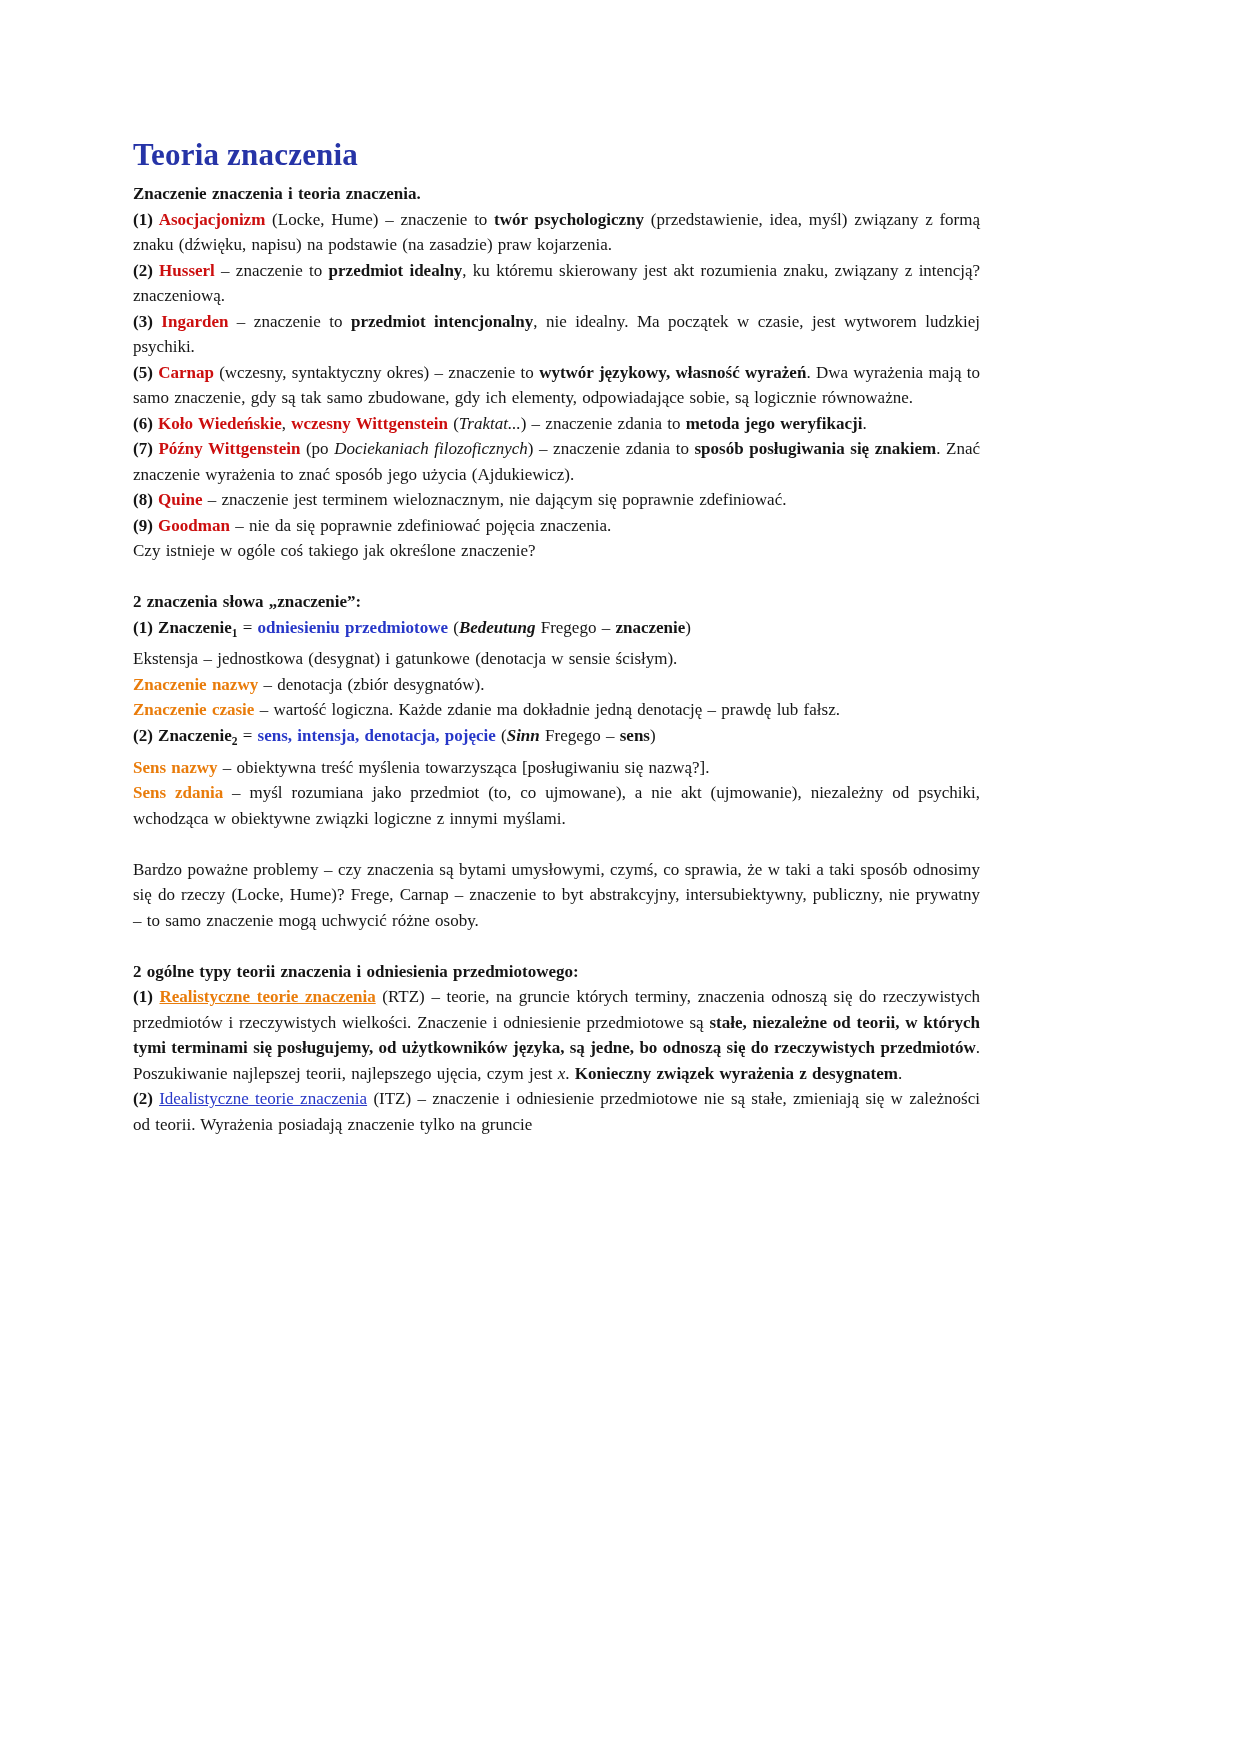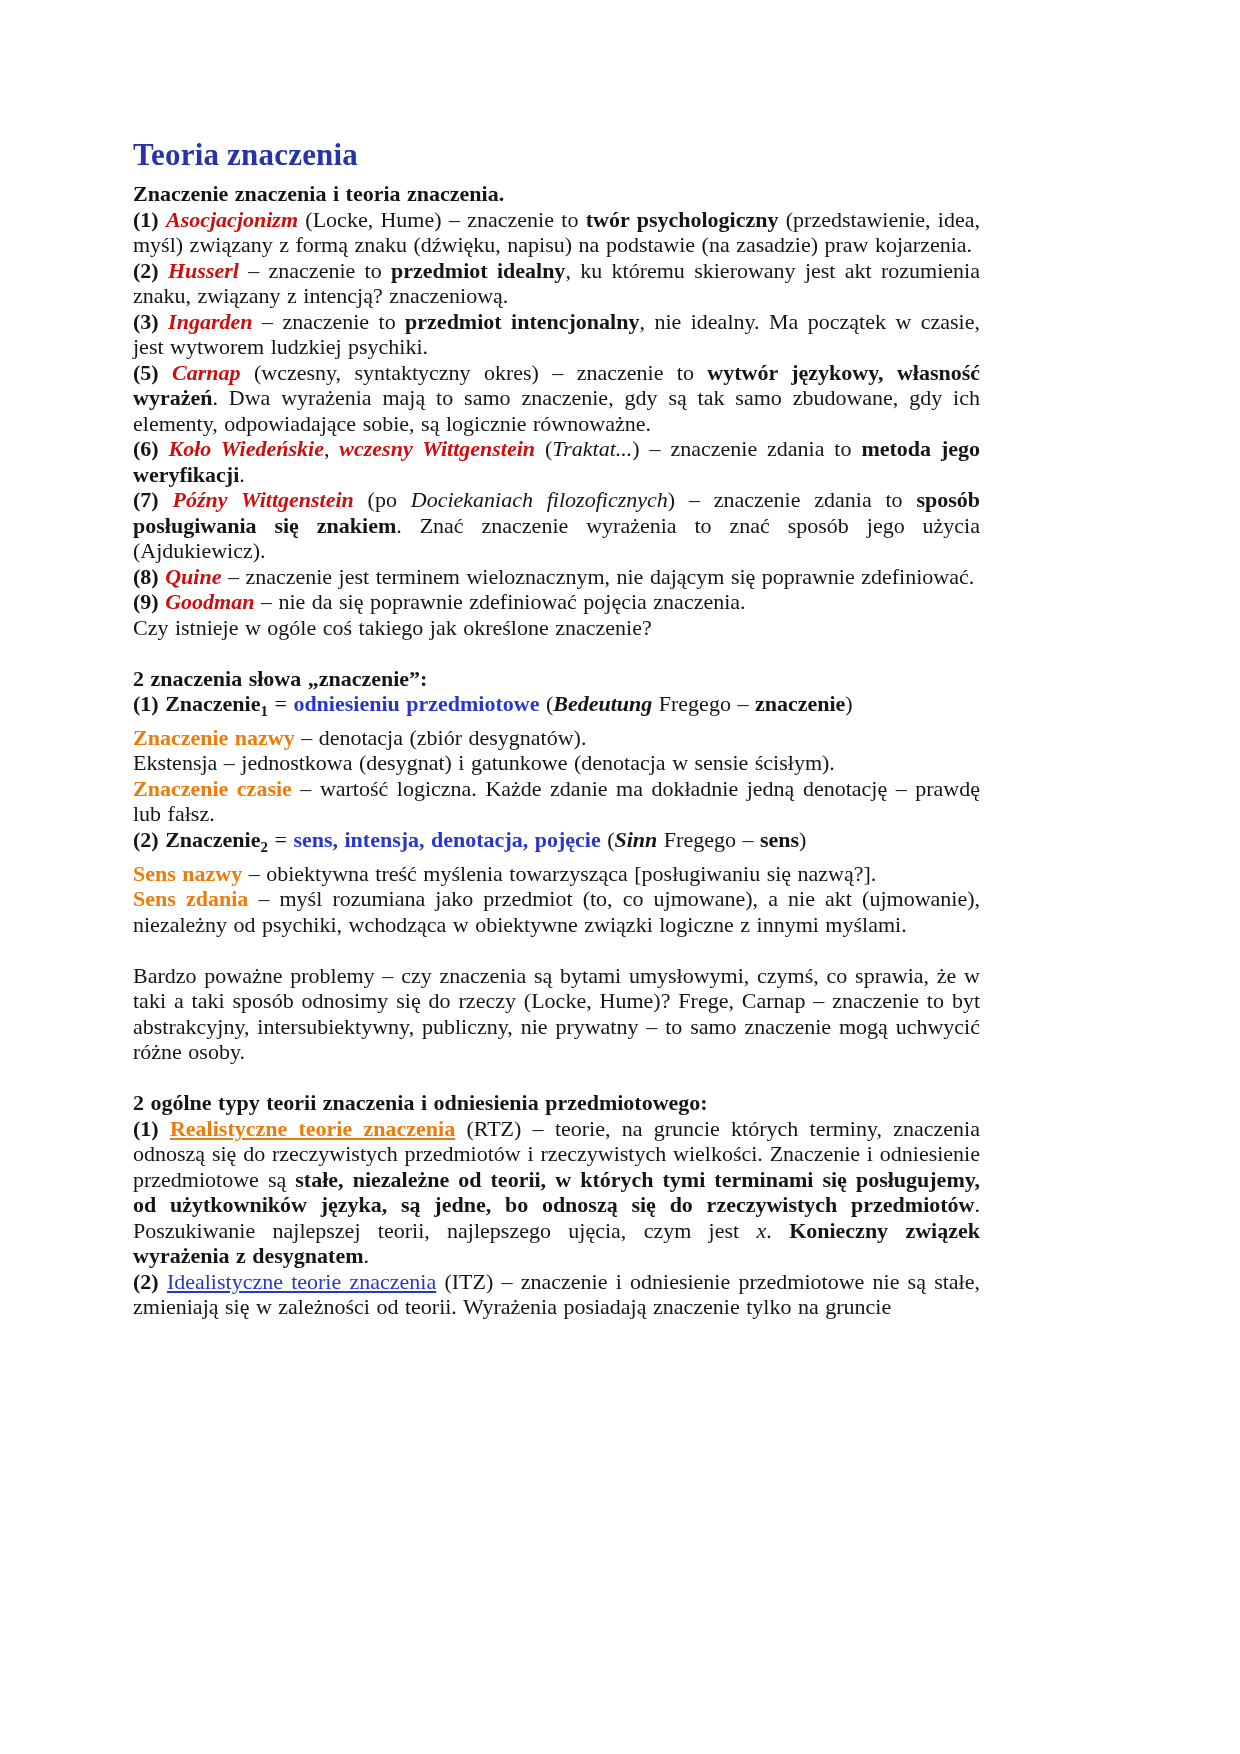--- a/index.html
+++ b/index.html
@@ -26,7 +26,7 @@
     letter-spacing: 0.2px;
   }
   #paragraphs p.para {
-    font-size: 22px;
+    font-size: 17px;
     line-height: 25.5px;
     text-align: justify;
     word-spacing: 1px;

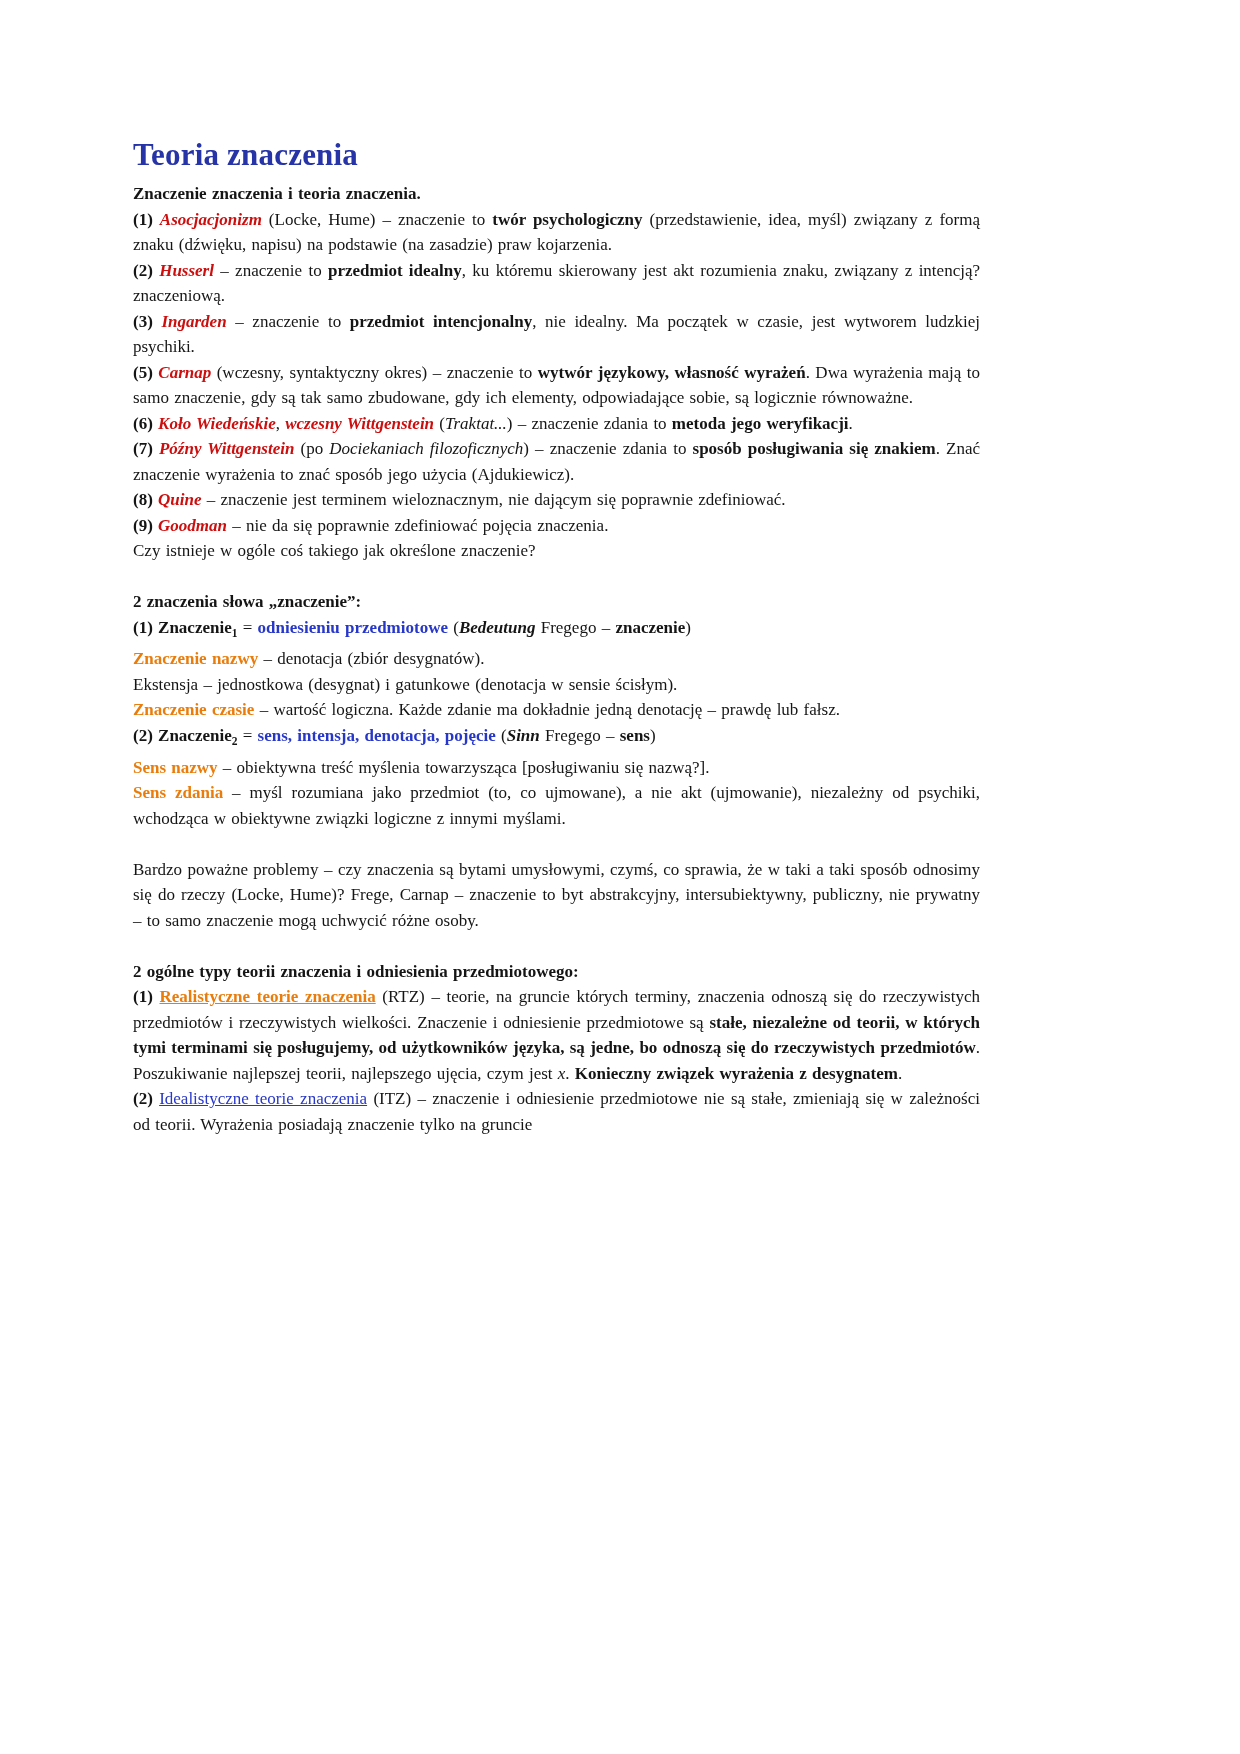--- a/index.html
+++ b/index.html
@@ -38,7 +38,7 @@
   .run-b  { font-weight: bold; }
   .run-i  { font-style: italic; }
   .run-bi { font-weight: bold; font-style: italic; }
-  .run-rb { font-weight: bold; color: var(--term-red, #cc0e0e); font-style: italic; }
+  .run-rb { font-weight: bold; color: var(--term-red, #cc0e0e); }
   .run-ob { font-weight: bold; color: var(--term-orange, #e97c0b); }
   .run-bb { font-weight: bold; color: var(--term-blue, #2737c8); }
   .run-obu { font-weight: bold; color: var(--term-orange, #e97c0b); text-decoration: underline; }

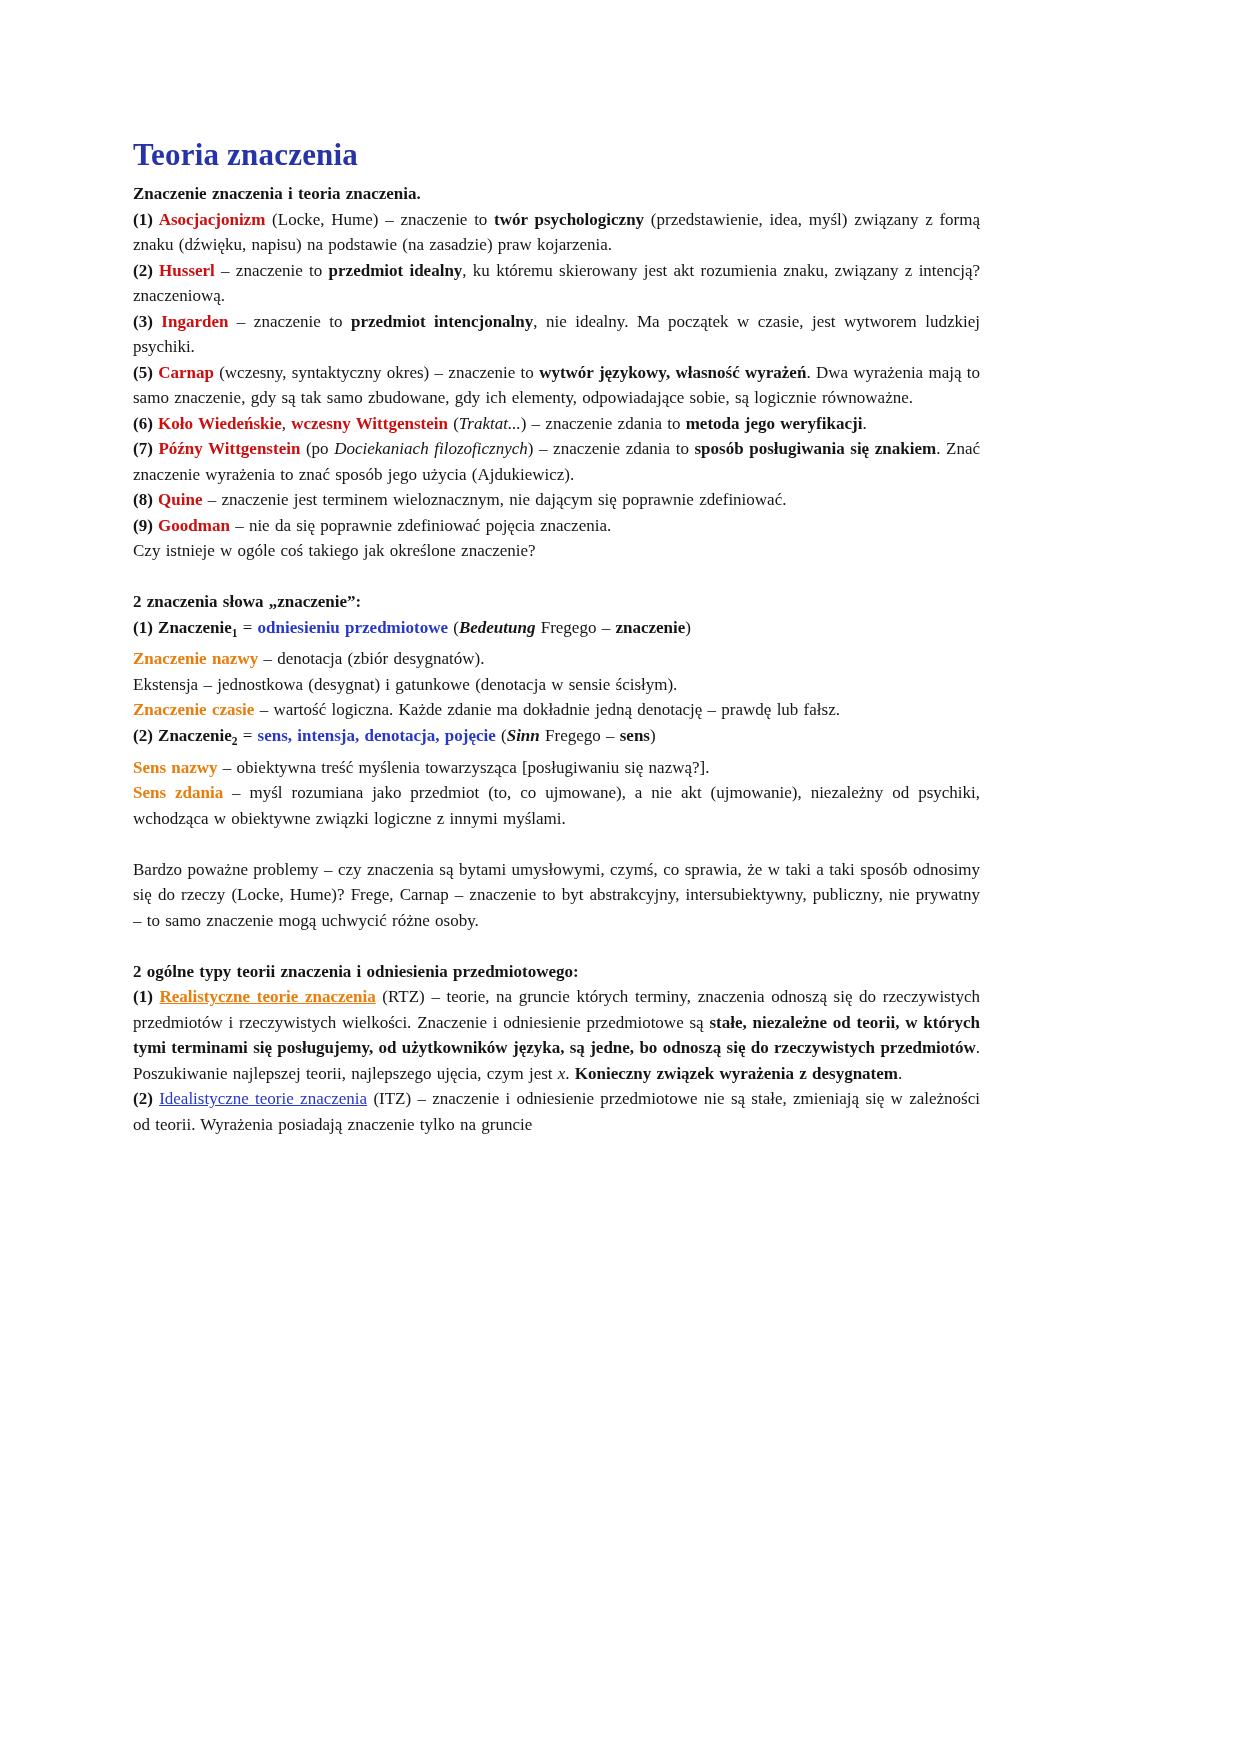--- a/index.html
+++ b/index.html
@@ -65,8 +65,8 @@
         <p class="para blank"></p>
         <p class="para"><span class="run-b">2 znaczenia słowa „znaczenie”:</span></p>
         <p class="para"><span class="run-b">(1) Znaczenie</span><span class="run-bsub">1</span><span class="run-n"> = </span><span class="run-bb">odniesieniu przedmiotowe</span><span class="run-n"> (</span><span class="run-bi">Bedeutung</span><span class="run-n"> Fregego – </span><span class="run-b">znaczenie</span><span class="run-n">)</span></p>
+        <p class="para"><span class="run-n">Ekstensja – jednostkowa (desygnat) i gatunkowe (denotacja w sensie ścisłym).</span></p>
         <p class="para"><span class="run-ob">Znaczenie nazwy</span><span class="run-n"> – denotacja (zbiór desygnatów).</span></p>
-        <p class="para"><span class="run-n">Ekstensja – jednostkowa (desygnat) i gatunkowe (denotacja w sensie ścisłym).</span></p>
         <p class="para"><span class="run-ob">Znaczenie czasie</span><span class="run-n"> – wartość logiczna. Każde zdanie ma dokładnie jedną denotację – prawdę lub fałsz.</span></p>
         <p class="para"><span class="run-b">(2) Znaczenie</span><span class="run-bsub">2</span><span class="run-n"> = </span><span class="run-bb">sens, intensja, denotacja, pojęcie</span><span class="run-n"> (</span><span class="run-bi">Sinn</span><span class="run-n"> Fregego – </span><span class="run-b">sens</span><span class="run-n">)</span></p>
         <p class="para"><span class="run-ob">Sens nazwy</span><span class="run-n"> – obiektywna treść myślenia towarzysząca [posługiwaniu się nazwą?].</span></p>

